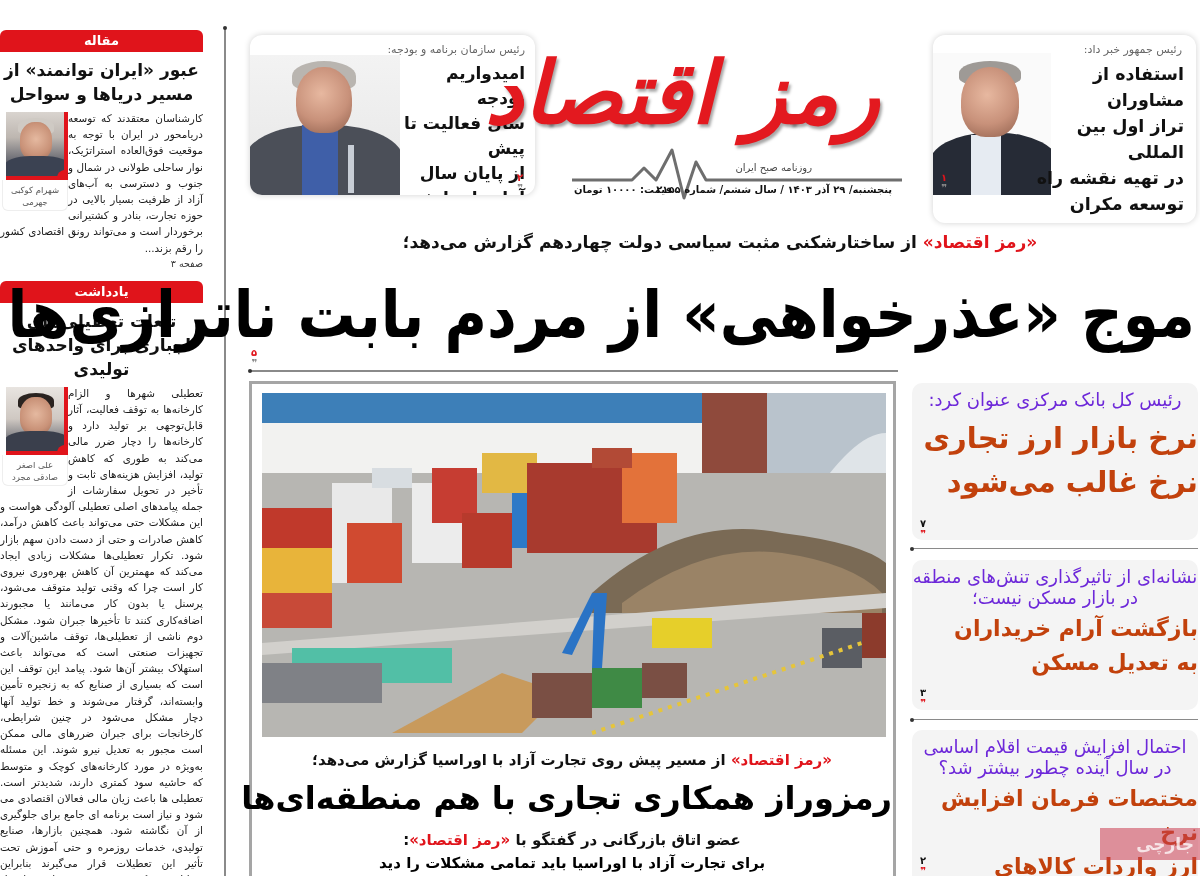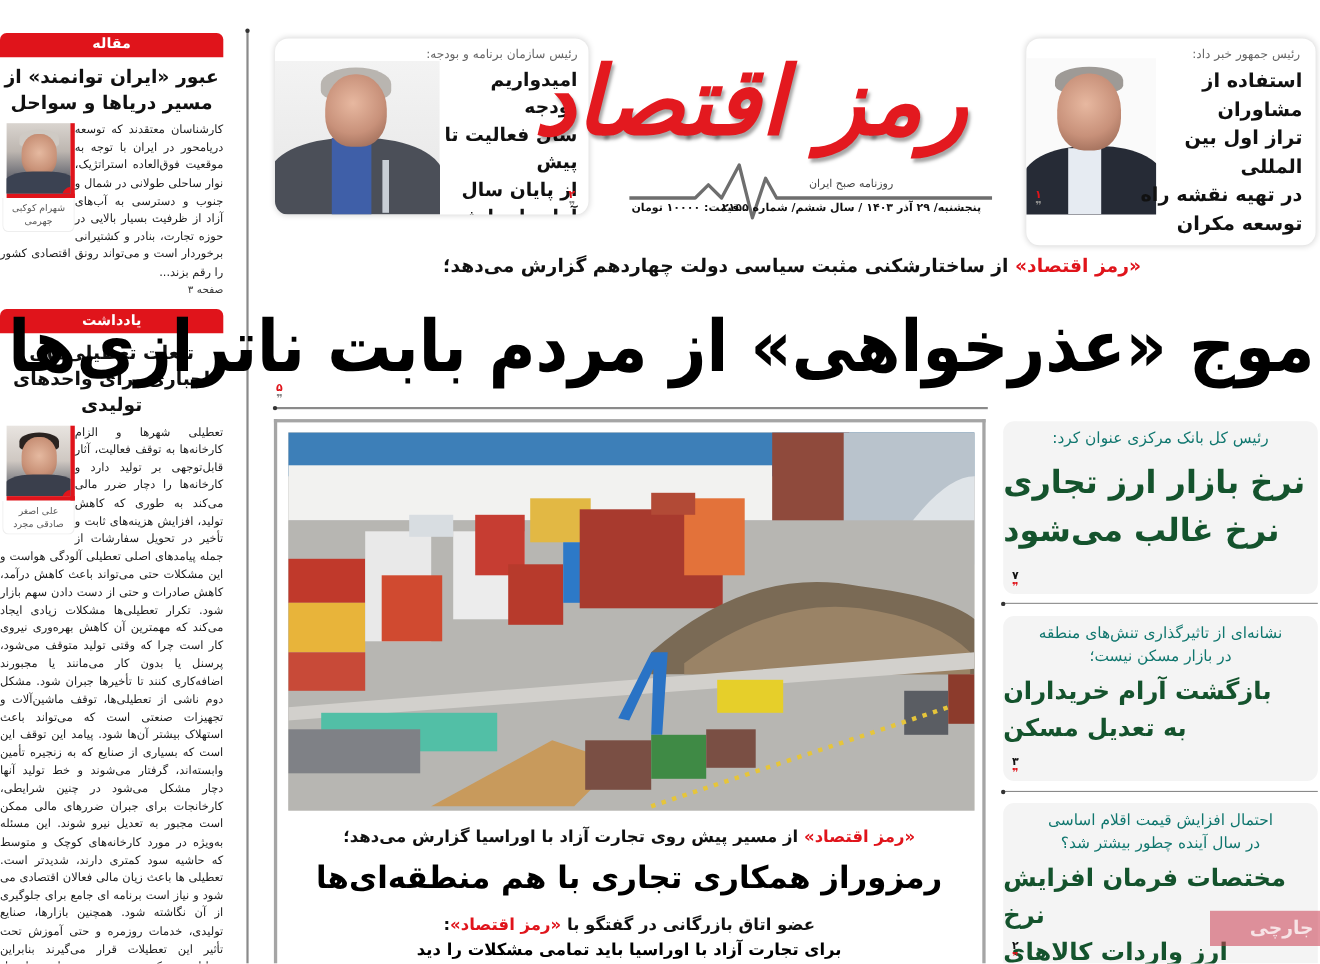--- a/index.html
+++ b/index.html
@@ -90,7 +90,7 @@
 
   
   .rbox { position: absolute; left: 912px; width: 286px; background: #f4f4f4; border-radius: 10px; }
-  .rbox .kicker { text-align: center; font-size: 14px; line-height: 21px; color: #0f766e; padding-top: 6px; }
+  .rbox .kicker { text-align: center; font-size: 18px; line-height: 21px; color: #6d28d9; padding-top: 6px; }
   .rbox .head { text-align: left; font-weight: 900; color: #14532d; }
   .rbox .pgnum { position: absolute; left: 8px; font-size: 10px; font-weight: bold; color: #111; line-height: 10px; text-align: center; }
   .rbox .pgnum .q { display: block; color: #e0141b; }

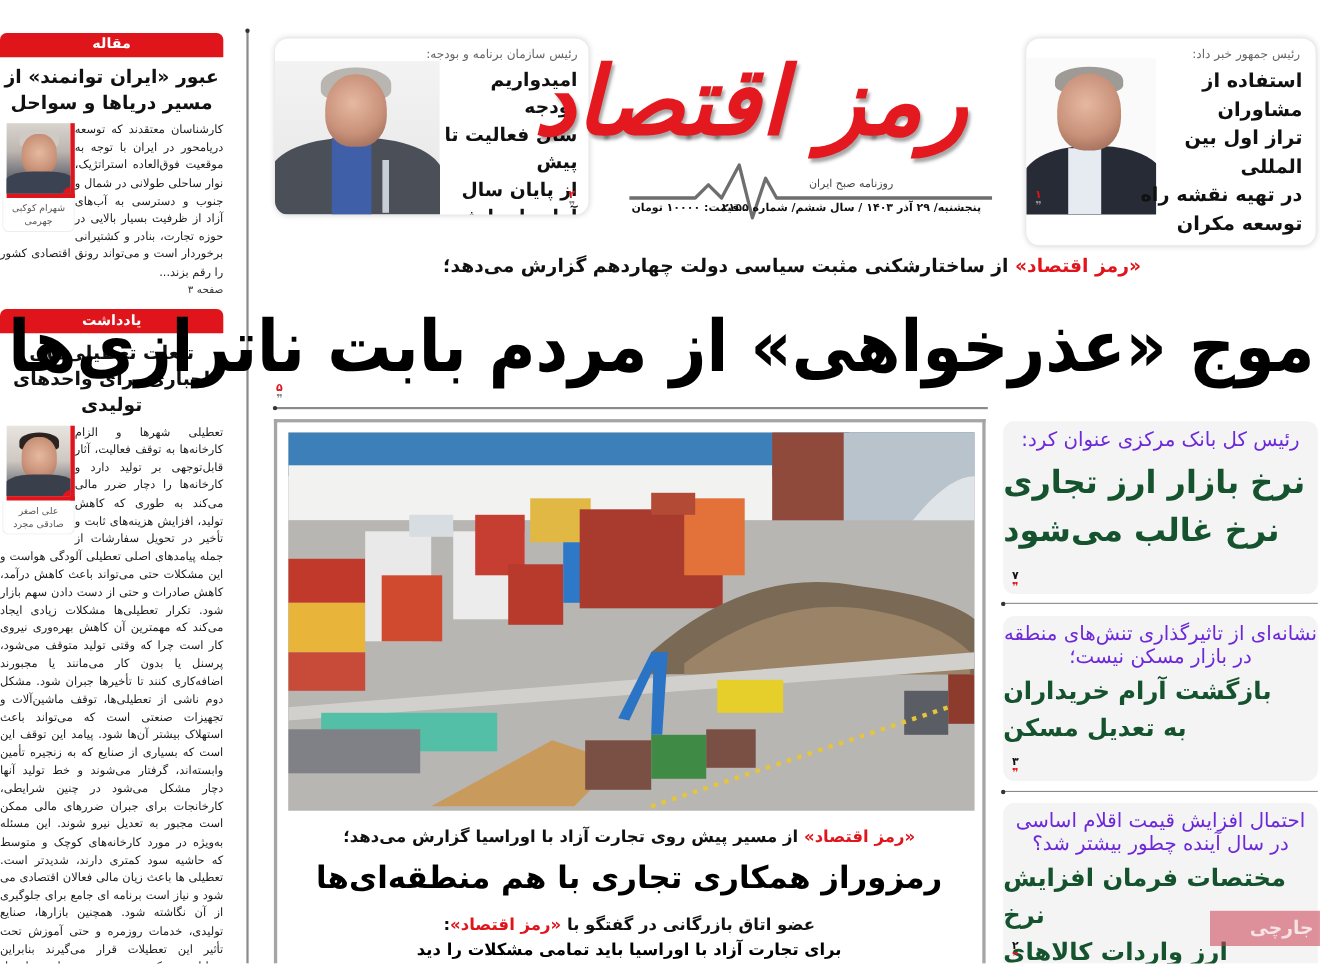--- a/index.html
+++ b/index.html
@@ -91,7 +91,7 @@
   
   .rbox { position: absolute; left: 912px; width: 286px; background: #f4f4f4; border-radius: 10px; }
   .rbox .kicker { text-align: center; font-size: 18px; line-height: 21px; color: #6d28d9; padding-top: 6px; }
-  .rbox .head { text-align: left; font-weight: 900; color: #14532d; }
+  .rbox .head { text-align: right; font-weight: 900; color: #c2410c; }
   .rbox .pgnum { position: absolute; left: 8px; font-size: 10px; font-weight: bold; color: #111; line-height: 10px; text-align: center; }
   .rbox .pgnum .q { display: block; color: #e0141b; }
 

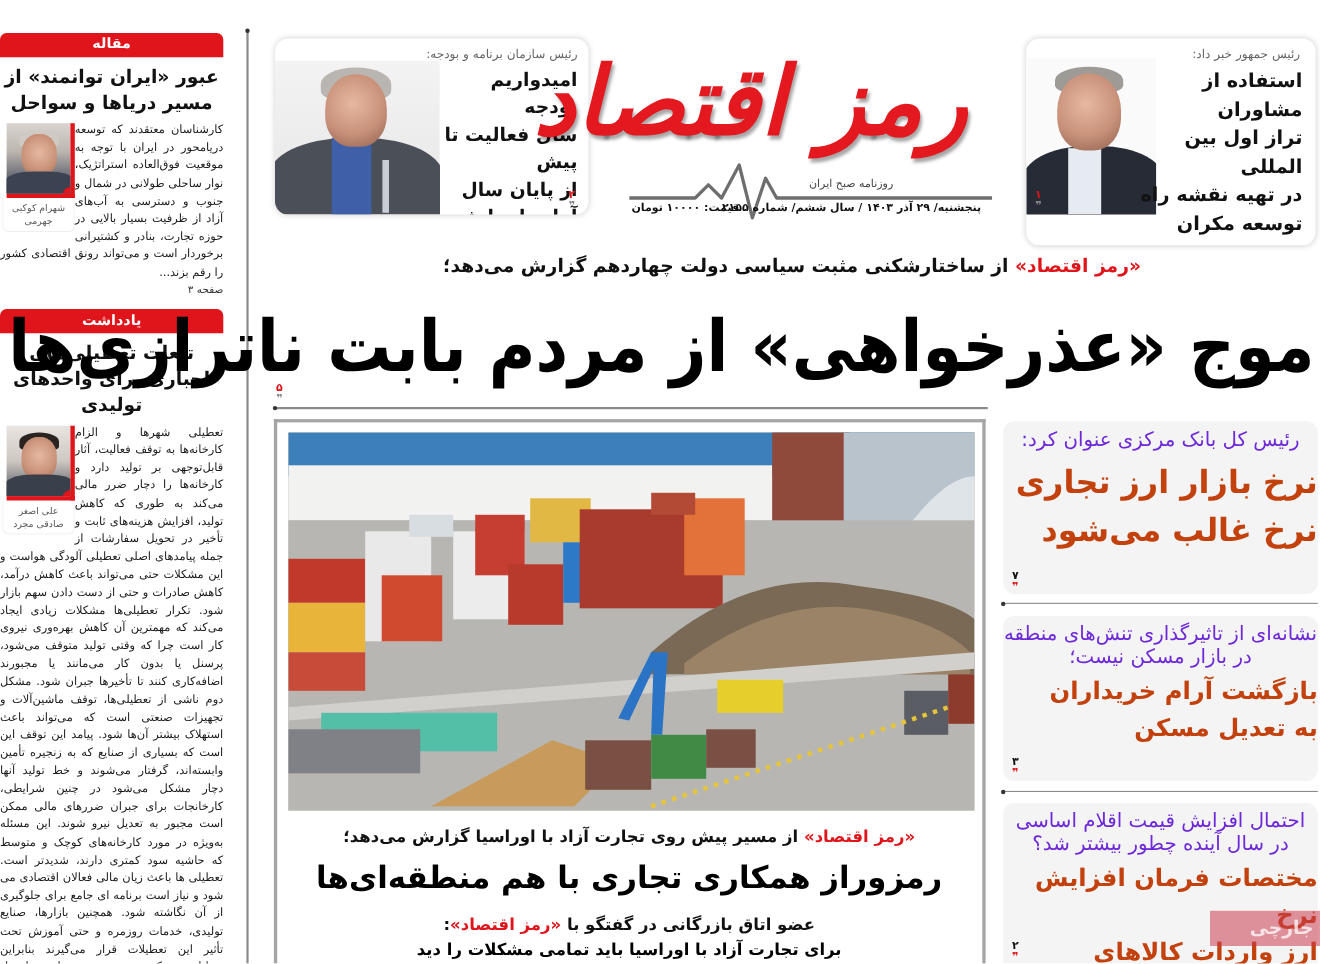--- a/index.html
+++ b/index.html
@@ -83,7 +83,7 @@
   .photo { position: absolute; left: 10px; top: 9px; width: 624px; height: 344px; overflow: hidden; background: #c8c8c4; }
   .story-kicker { position: absolute; left: 0; top: 367px; width: 640px; text-align: center; font-size: 15px; font-weight: bold; color: #111; white-space: nowrap; }
   .story-kicker .brand { color: #e0141b; }
-  .story-head { position: absolute; left: 0; top: 391px; width: 640px; text-align: center; font-size: 28px; line-height: 46px; font-weight: 900; color: #000; white-space: nowrap; letter-spacing: -0.5px; }
+  .story-head { position: absolute; left: 0; top: 391px; width: 640px; text-align: center; font-size: 32px; line-height: 46px; font-weight: 900; color: #000; white-space: nowrap; letter-spacing: -0.5px; }
   .story-sub { position: absolute; left: 0; top: 447px; width: 640px; text-align: center; font-size: 15px; font-weight: bold; color: #111; white-space: nowrap; }
   .story-sub .brand { color: #e0141b; }
   .story-sub2 { position: absolute; left: 0; top: 470px; width: 640px; text-align: center; font-size: 15px; font-weight: bold; color: #000000; white-space: nowrap; }

